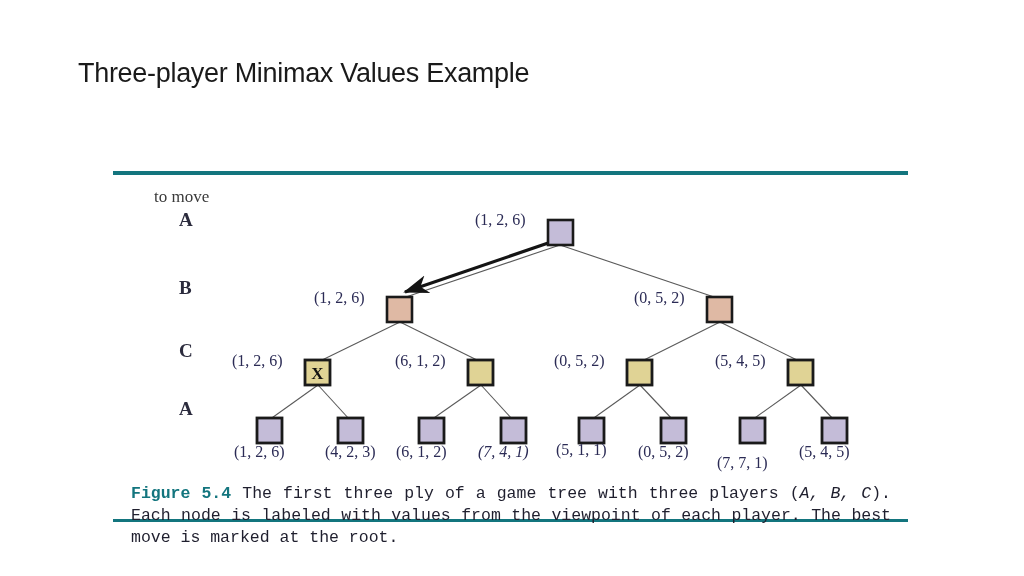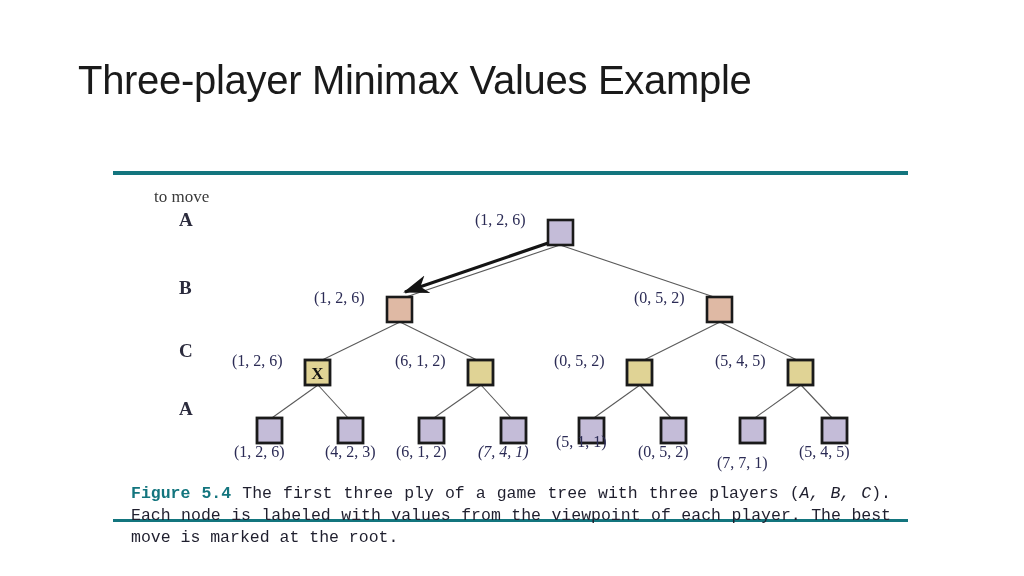--- a/index.html
+++ b/index.html
@@ -21,7 +21,7 @@
     top: 58px;
     width: 880px;
     font-family: "Liberation Sans", sans-serif;
-    font-size: 40px;
+    font-size: 27px;
     font-weight: 400;
     color: #1a1a1a;
     letter-spacing: -0.3px;

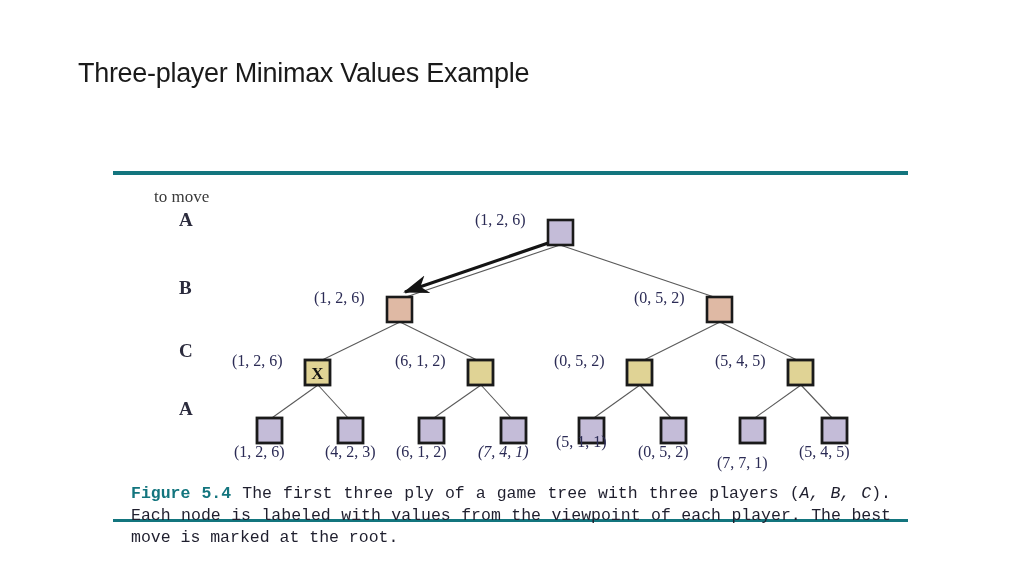--- a/index.html
+++ b/index.html
@@ -185,7 +185,7 @@
     <div class="fig-text leaf-value" style="left:212px; top:278px;">(4, 2, 3)</div>
     <div class="fig-text leaf-value" style="left:283px; top:278px;">(6, 1, 2)</div>
     <div class="fig-text leaf-value" style="left:365px; top:278px;font-style:italic;">(7, 4, 1)</div>
-    <div class="fig-text leaf-value" style="left:443px; top:268px;">(5, 1, 1)</div>
+    <div class="fig-text leaf-value" style="left:443px; top:276px;">(5, 1, 1)</div>
     <div class="fig-text leaf-value" style="left:525px; top:278px;">(0, 5, 2)</div>
     <div class="fig-text leaf-value" style="left:604px; top:289px;">(7, 7, 1)</div>
     <div class="fig-text leaf-value" style="left:686px; top:278px;">(5, 4, 5)</div>

